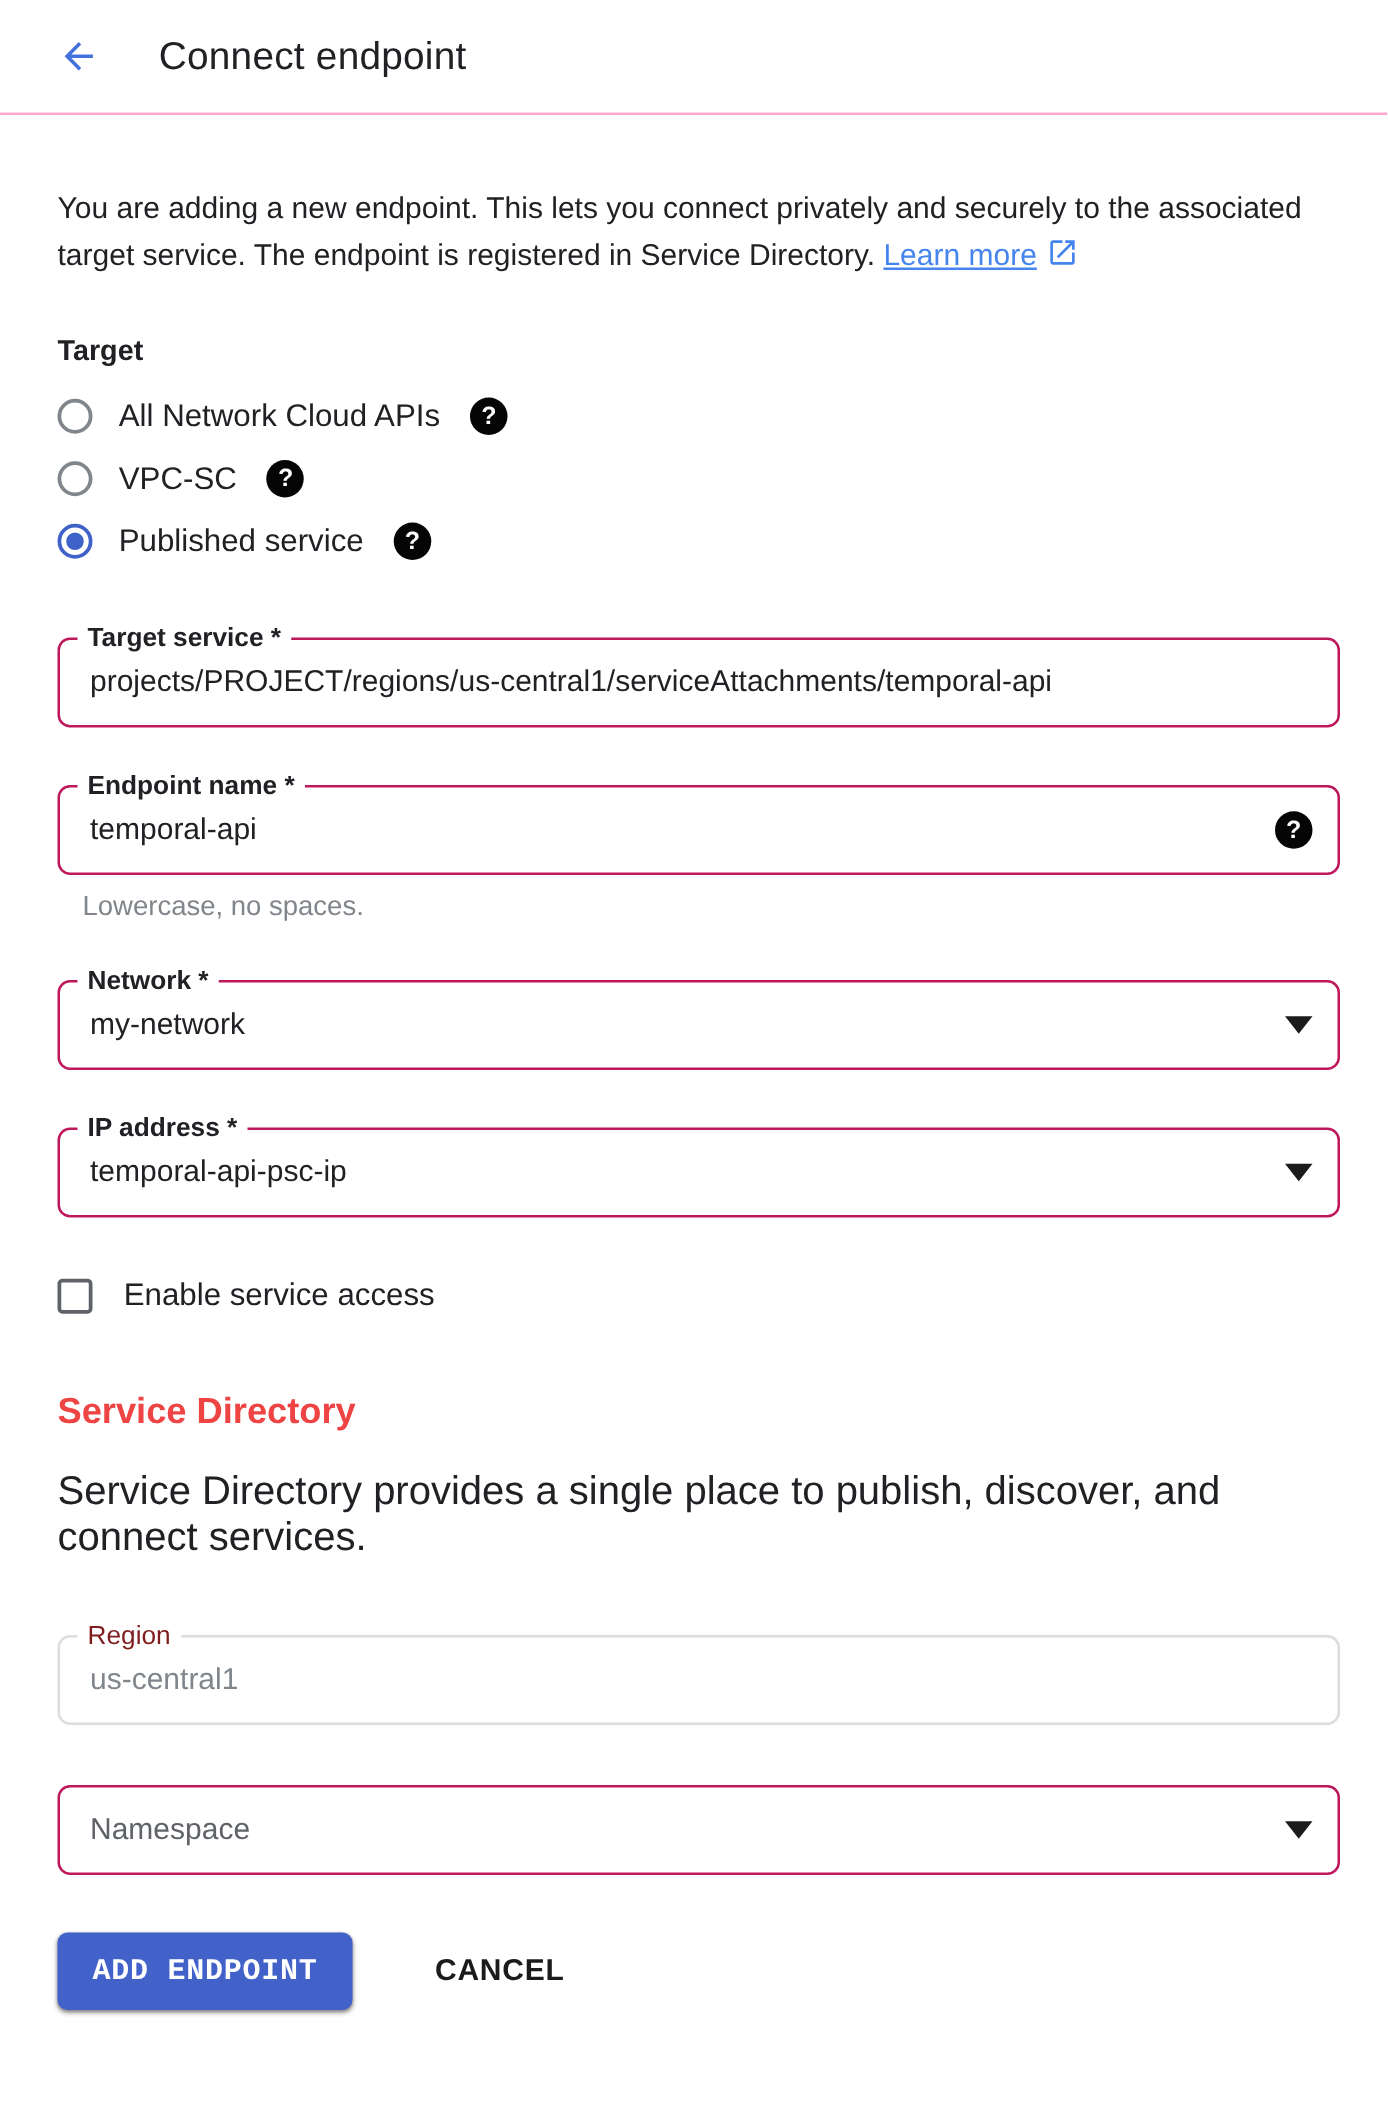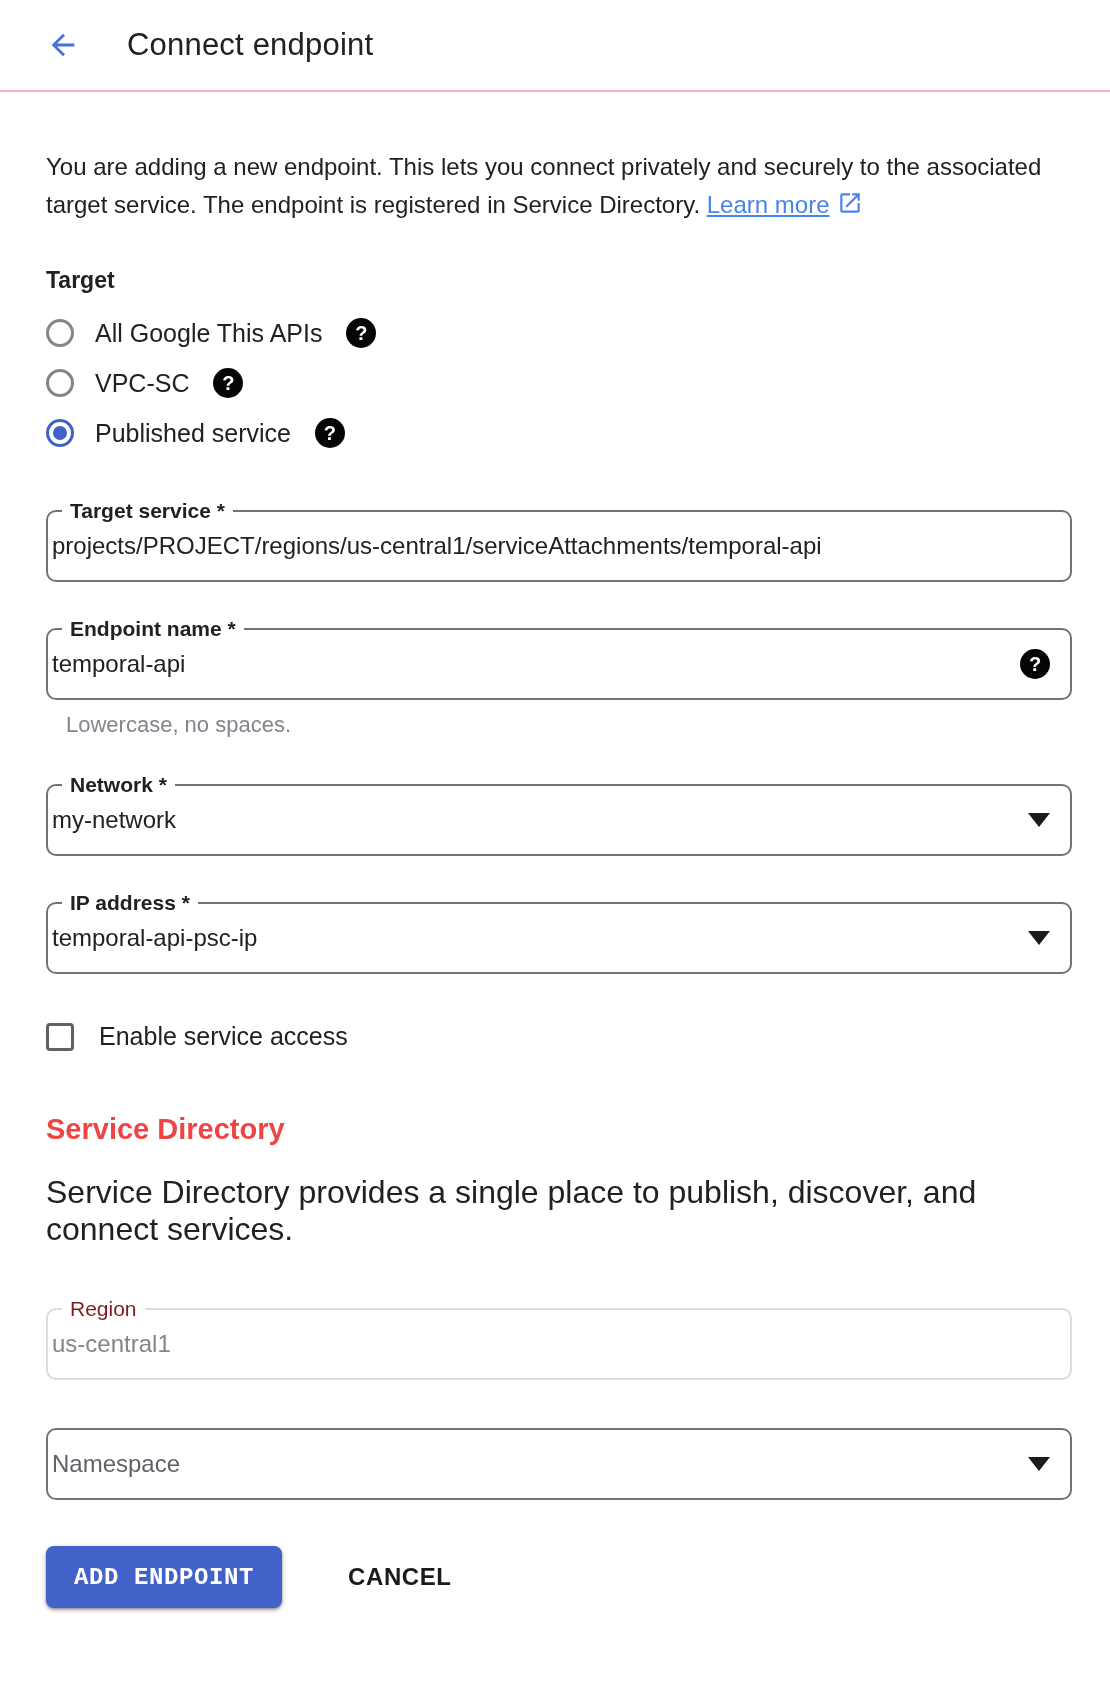--- a/index.html
+++ b/index.html
@@ -130,7 +130,7 @@
   <div class="radio-group">
     <div class="radio-row">
       <span class="radio"></span>
-      <span class="radio-label">All Google This APIs</span>
+      <span class="radio-label">All Network Cloud APIs</span>
       <span class="help">?</span>
     </div>
     <div class="radio-row">

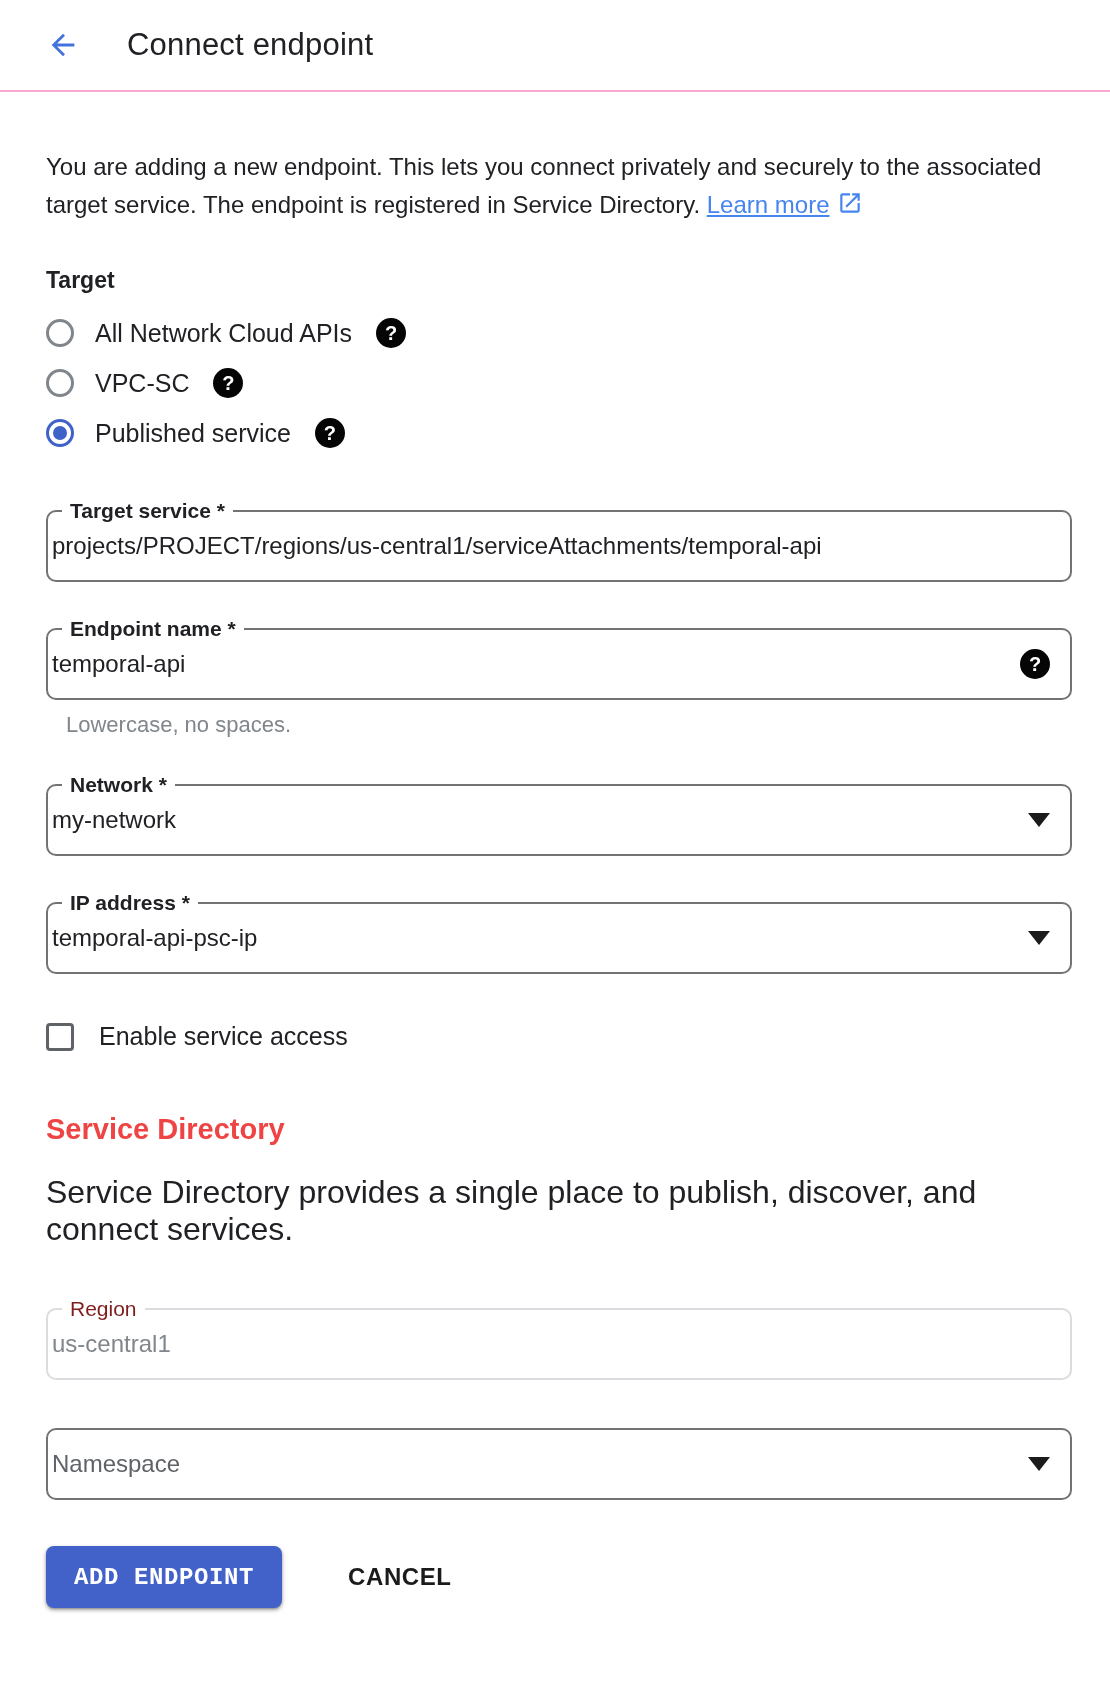--- a/index.html
+++ b/index.html
@@ -49,8 +49,8 @@
 
   
   .field {
-    position:relative; height:72px; border:2px solid #737373; border-radius:10px;
-    display:flex; align-items:center; padding:0 20px 0 4px; background:#fff;
+    position:relative; height:72px; border:2px solid #be185d; border-radius:10px;
+    display:flex; align-items:center; padding:0 20px 0 24px; background:#fff;
   }
   .flabel {
     position:absolute; top:-14px; left:14px; background:#fff; padding:0 8px;

